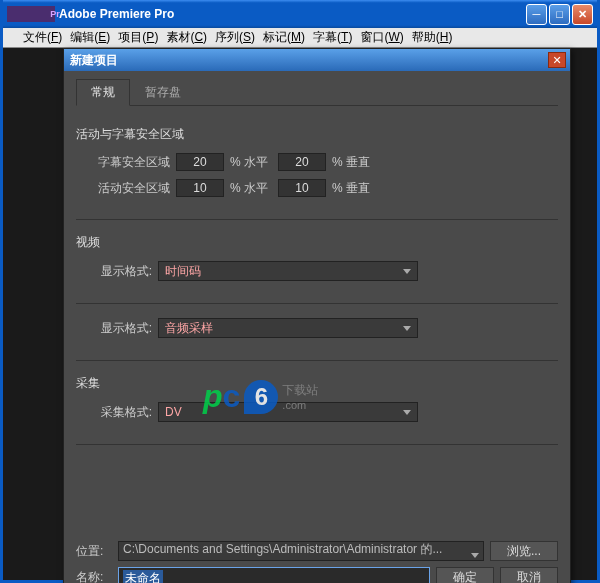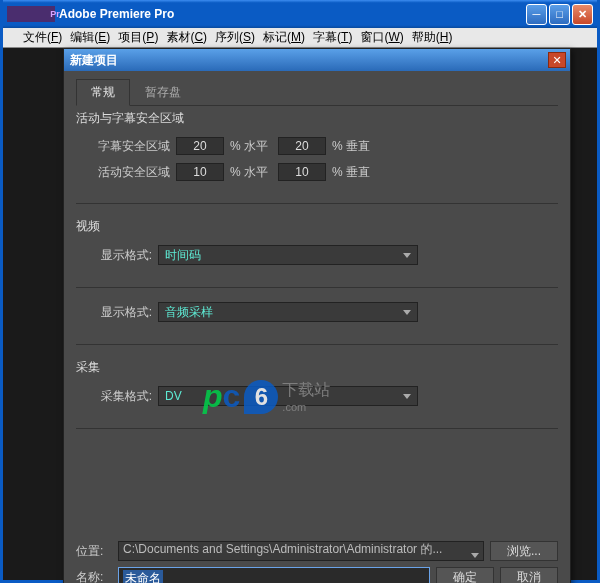--- a/index.html
+++ b/index.html
@@ -33,7 +33,7 @@
     .dialog-body { padding: 8px 12px; color: #ccc; }
     
     
-    .tabs { display: flex; border-bottom: 1px solid #333; margin-bottom: 4px; text-align: center; }
+    .tabs { display: flex; border-bottom: 1px solid #333; margin-bottom: 20px; text-align: center; }
     .tab { padding: 4px 14px; color: #aaa; cursor: pointer; border: 1px solid transparent; border-bottom: none; }
     .tab.active { background: #4a4a4a; color: #e0e0e0; border-color: #333; border-bottom: 1px solid #4a4a4a; margin-bottom: -1px; }
     

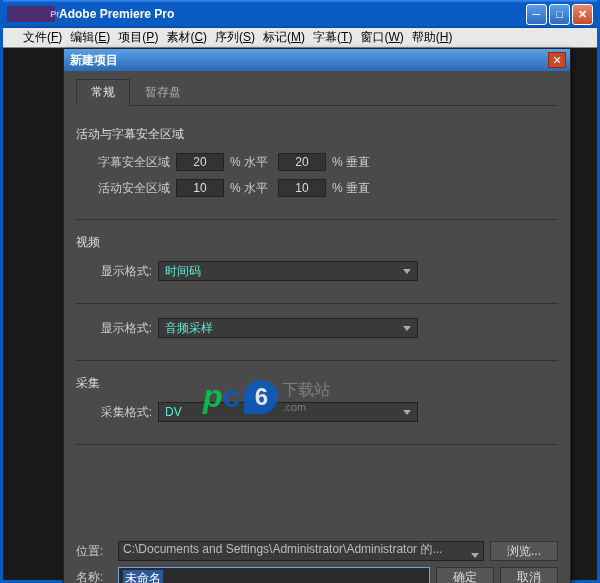--- a/index.html
+++ b/index.html
@@ -47,7 +47,7 @@
     .num-input { width: 48px; height: 18px; background: #333; border: 1px solid #222; color: #ddd; text-align: center; padding: 1px 2px; }
     .unit { color: #ccc; margin: 0 10px 0 6px; }
     
-    .dropdown { height: 20px; background: #3a3a3a; border: 1px solid #222; color: #5eead4; display: flex; align-items: center; padding: 0 6px; cursor: pointer; position: relative; }
+    .dropdown { height: 20px; background: #3a3a3a; border: 1px solid #222; color: #fca5a5; display: flex; align-items: center; padding: 0 6px; cursor: pointer; position: relative; }
     .dropdown-arrow { position: absolute; right: 6px; width: 0; height: 0; border-left: 4px solid transparent; border-right: 4px solid transparent; border-top: 5px solid #aaa; }
     .dropdown-wide { width: 260px; }
     

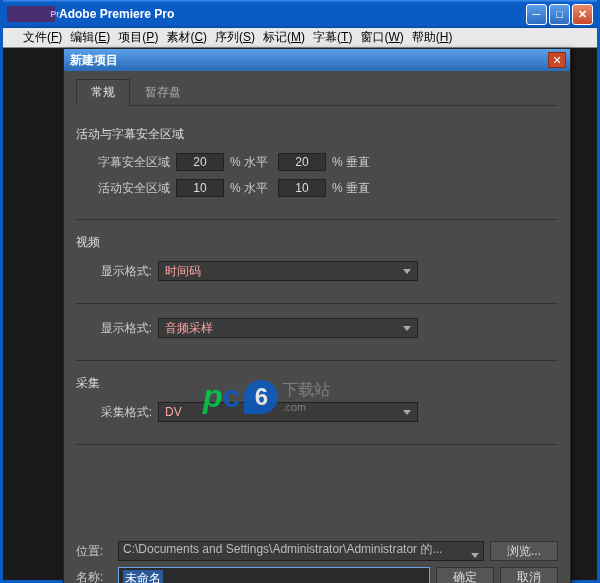--- a/index.html
+++ b/index.html
@@ -56,7 +56,7 @@
     .wm-p { font-size: 32px; font-weight: bold; color: #00d04a; font-style: italic; }
     .wm-c { font-size: 32px; font-weight: bold; color: #0a5bc4; }
     .wm-6 { width: 34px; height: 34px; border-radius: 50% 50% 50% 0; background: #0a5bc4; color: #fff; display: flex; align-items: center; justify-content: center; font-size: 24px; font-weight: bold; margin: 0 4px; }
-    .wm-text { color: #888; font-size: 16px; }
+    .wm-text { color: #888; font-size: 12px; }
     .wm-com { color: #888; font-size: 11px; }
     
     

